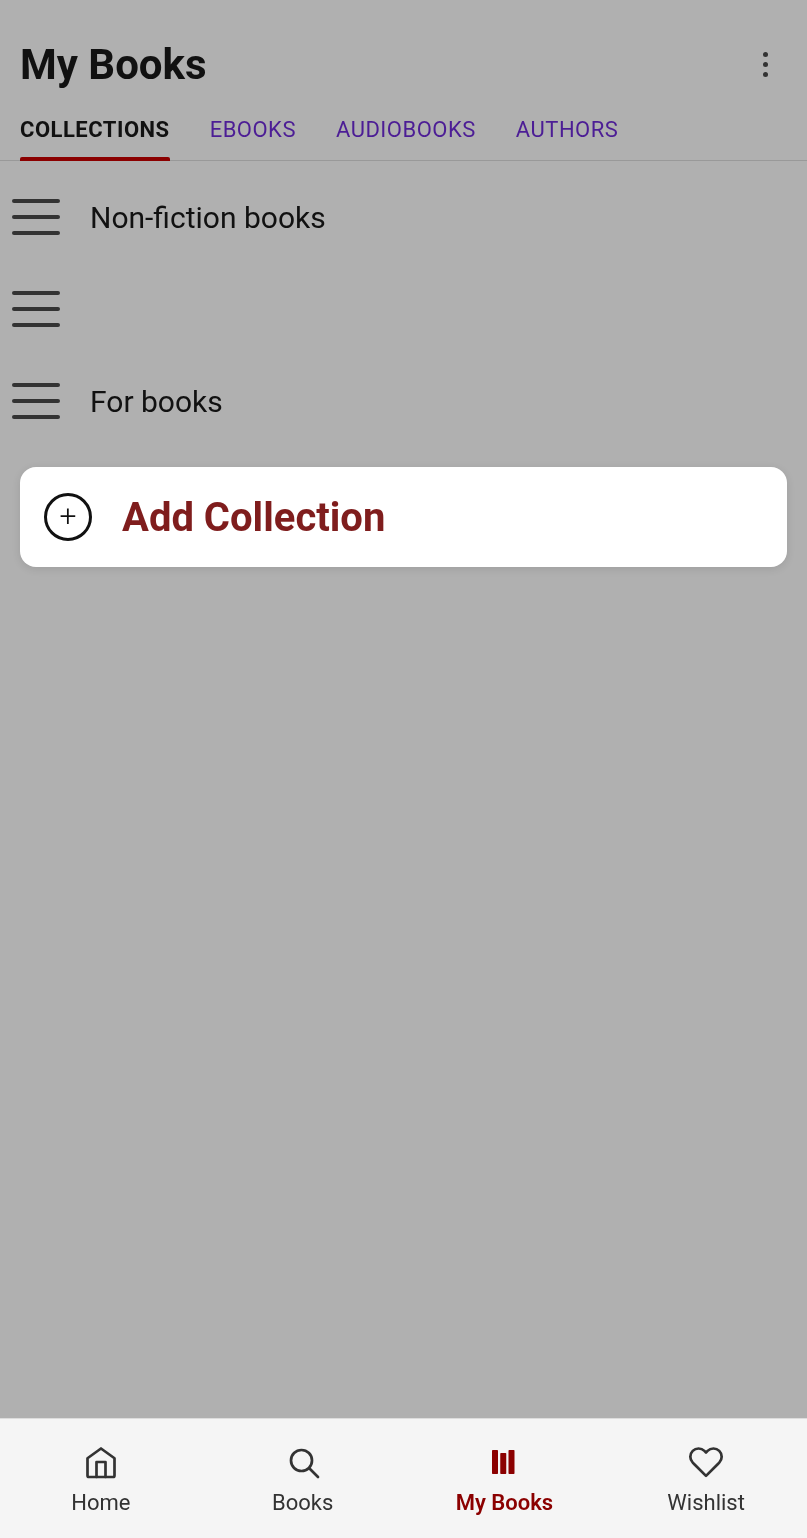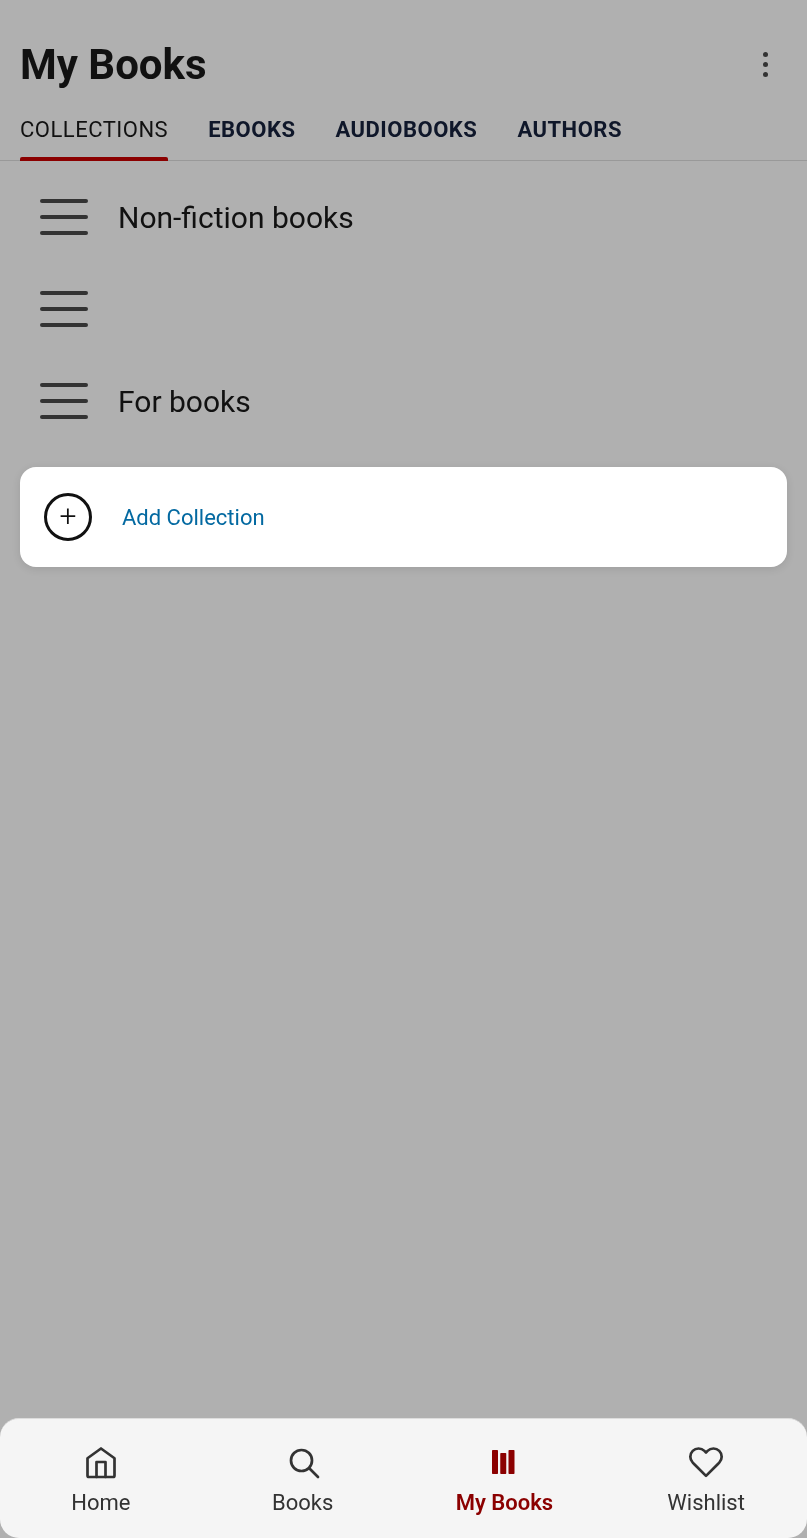--- a/index.html
+++ b/index.html
@@ -77,7 +77,7 @@
 
     .tab.active {
       color: #111;
-      font-weight: 400;
+      font-weight: 700;
     }
 
     .tab.active::after {

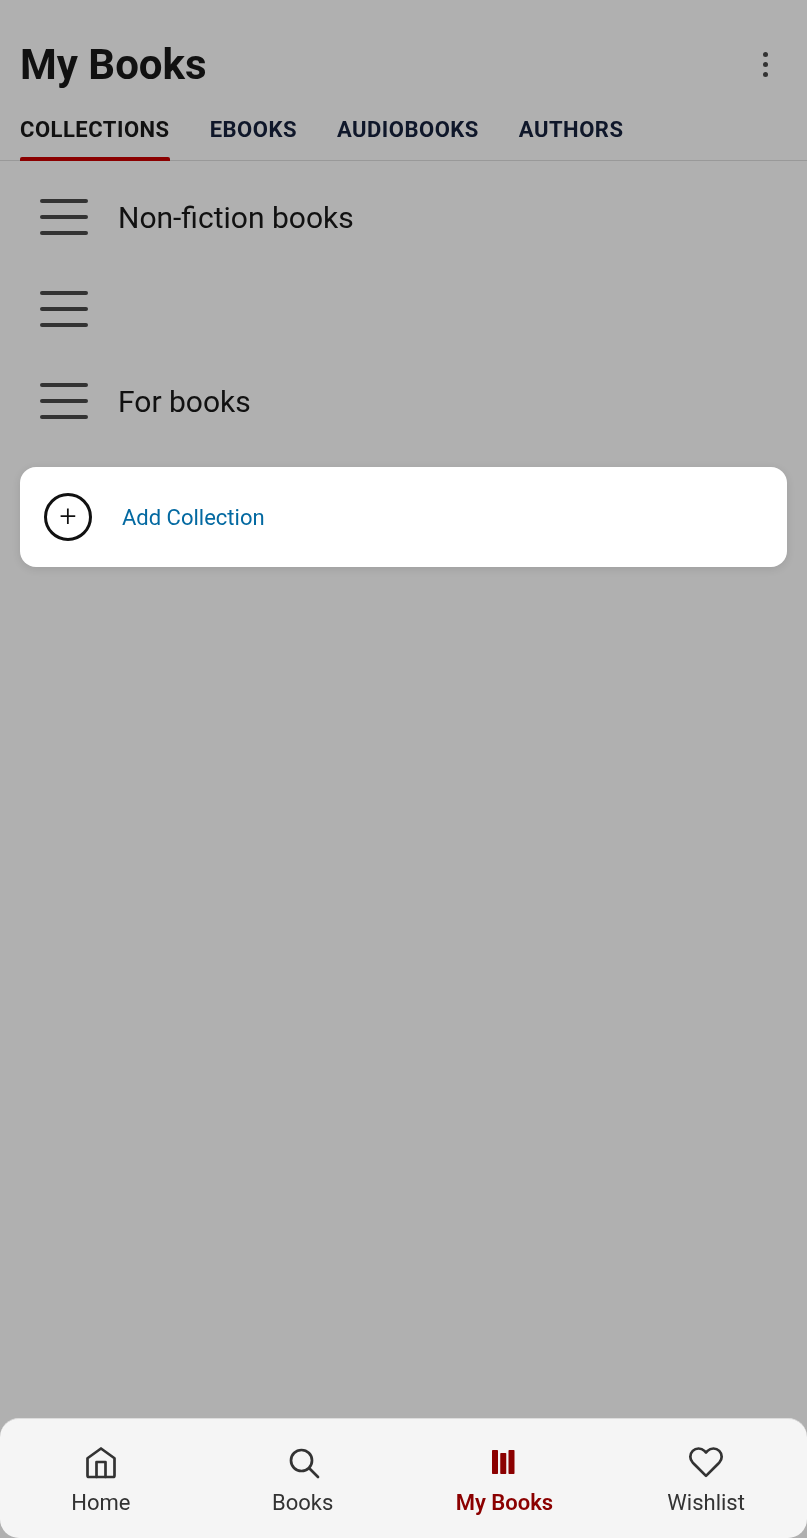--- a/index.html
+++ b/index.html
@@ -63,8 +63,8 @@
     .tab {
       padding: 18px 0;
       font-size: 22px;
-      font-weight: 700;
-      color: #0f172a;
+      font-weight: 400;
+      color: #4c1d95;
       cursor: pointer;
       position: relative;
       letter-spacing: 0.5px;

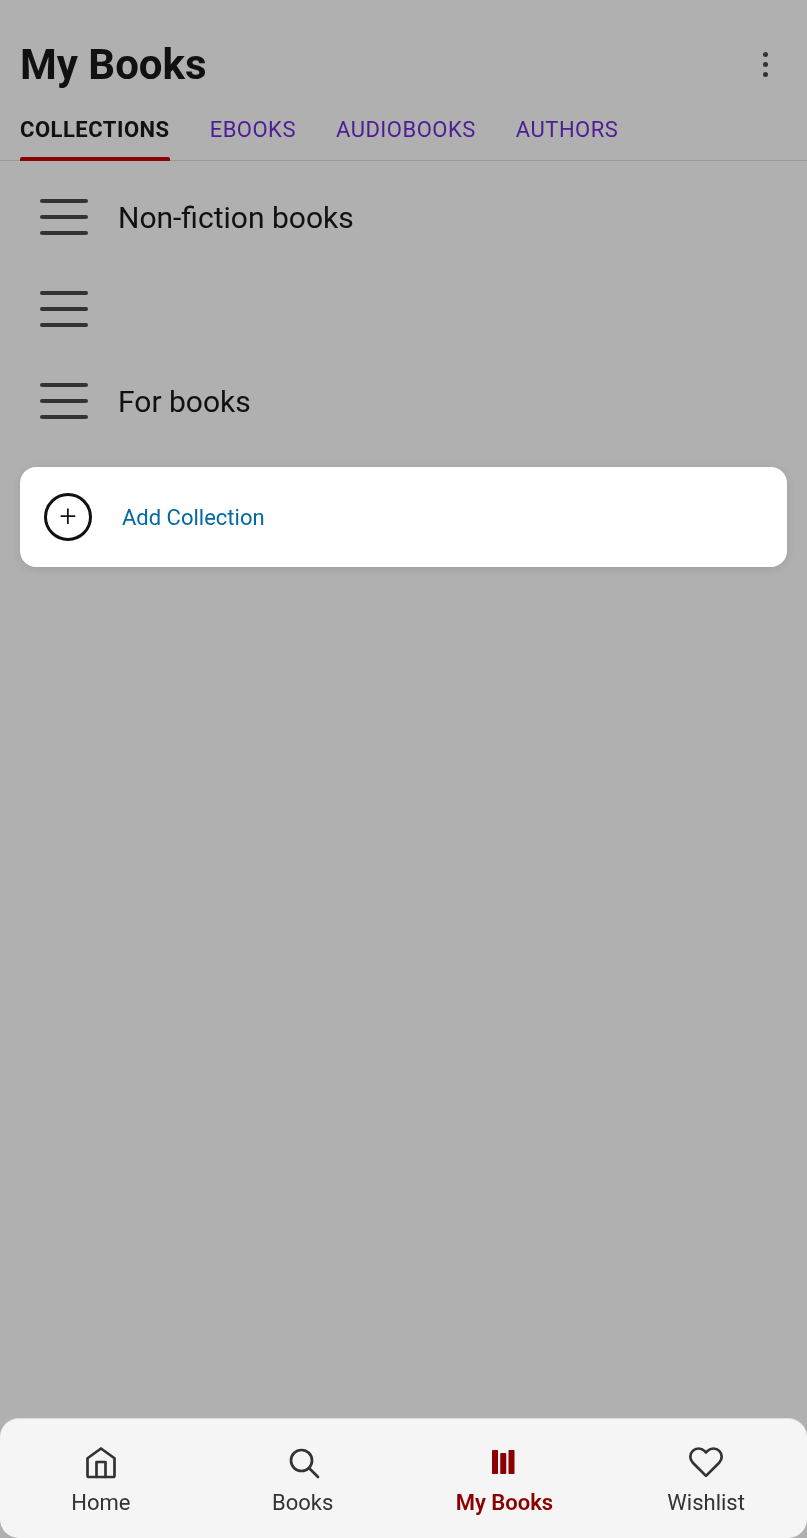--- a/index.html
+++ b/index.html
@@ -100,7 +100,7 @@
     .collection-item {
       display: flex;
       align-items: center;
-      padding: 28px 40px;
+      padding: 28px 12px;
       cursor: pointer;
     }
 

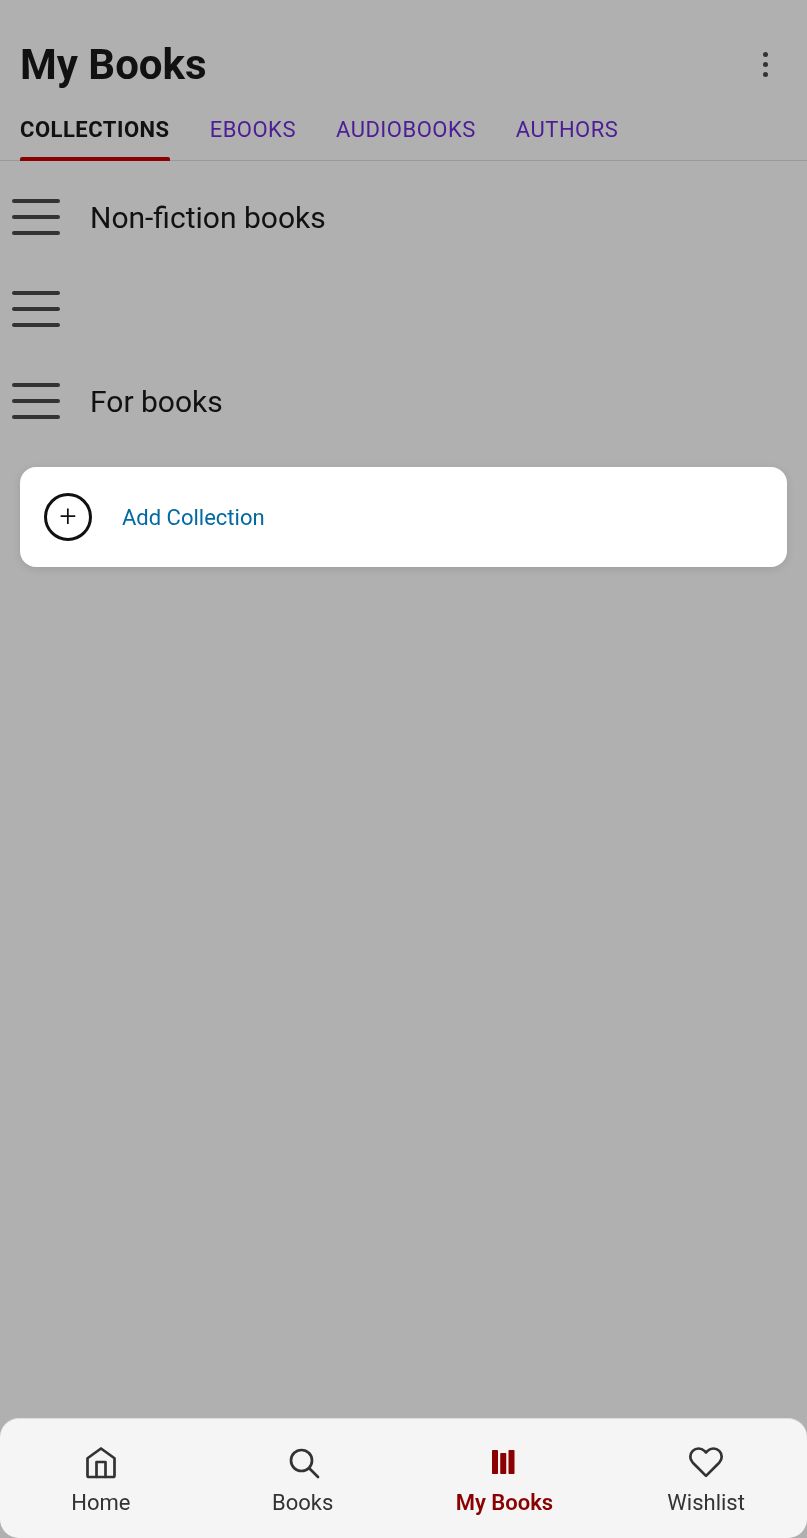--- a/index.html
+++ b/index.html
@@ -161,9 +161,9 @@
     }
 
     .add-collection-label {
-      font-size: 22px;
-      font-weight: 400;
-      color: #0369a1;
+      font-size: 40px;
+      font-weight: 700;
+      color: #7f1d1d;
     }
 
     

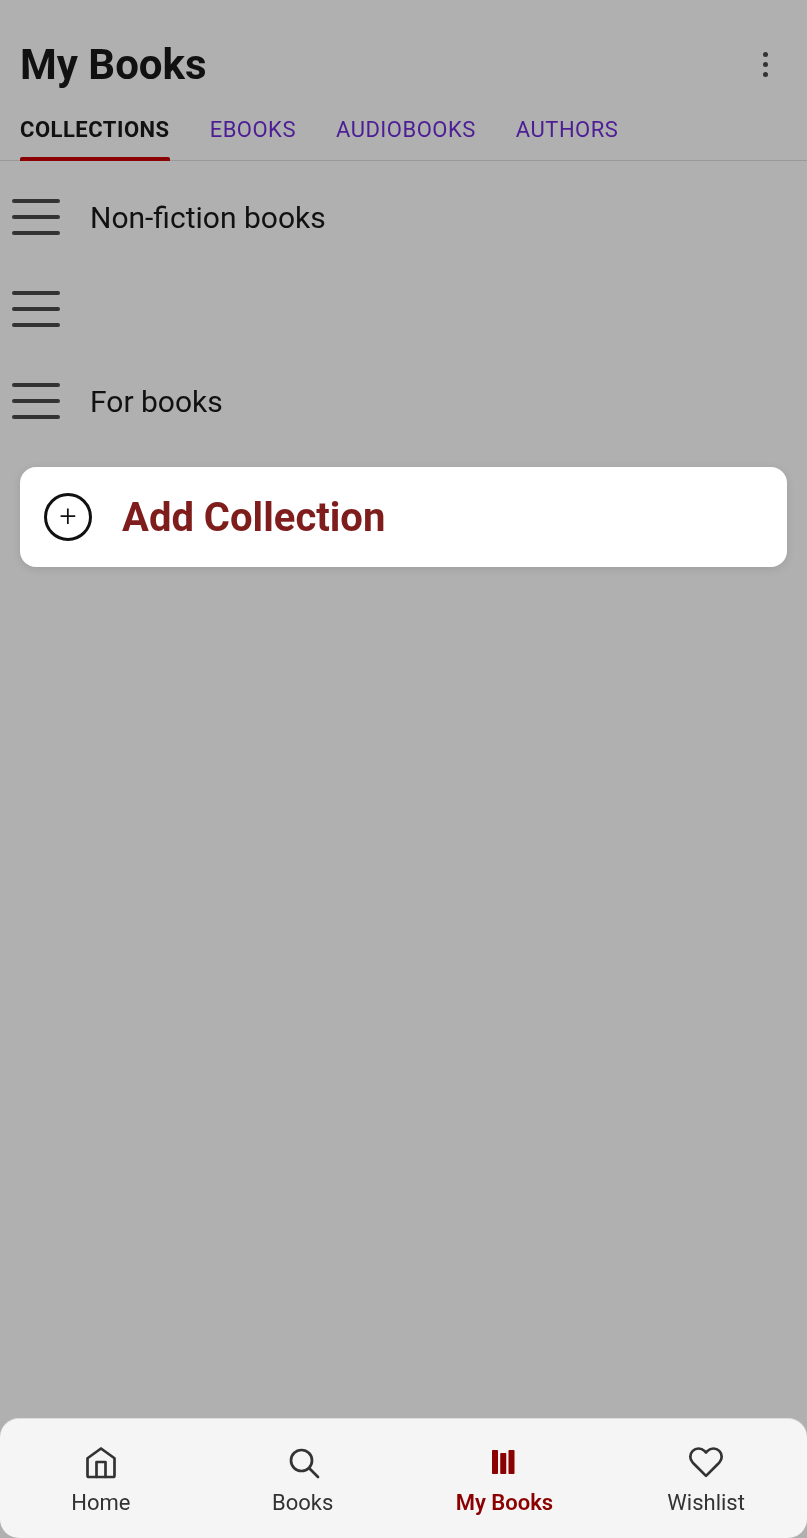--- a/index.html
+++ b/index.html
@@ -178,7 +178,6 @@
       align-items: center;
       justify-content: space-around;
       border-top: 1px solid #ddd;
-      border-radius: 19px;
     }
 
     .nav-item {

